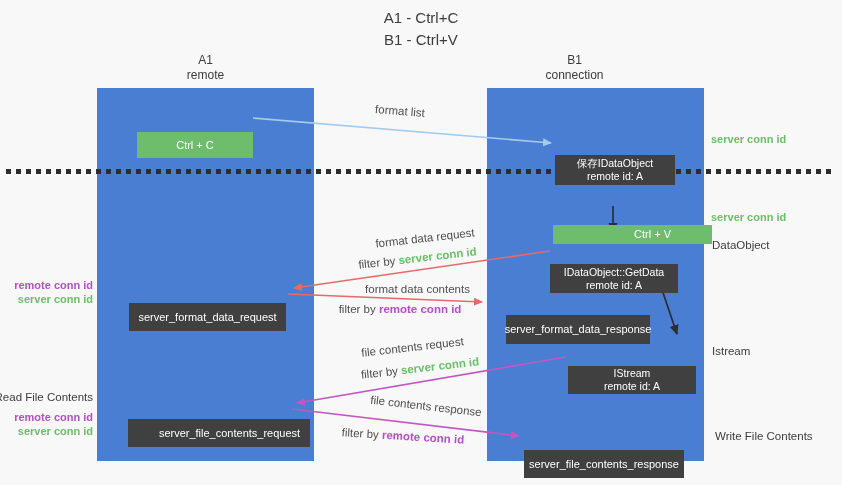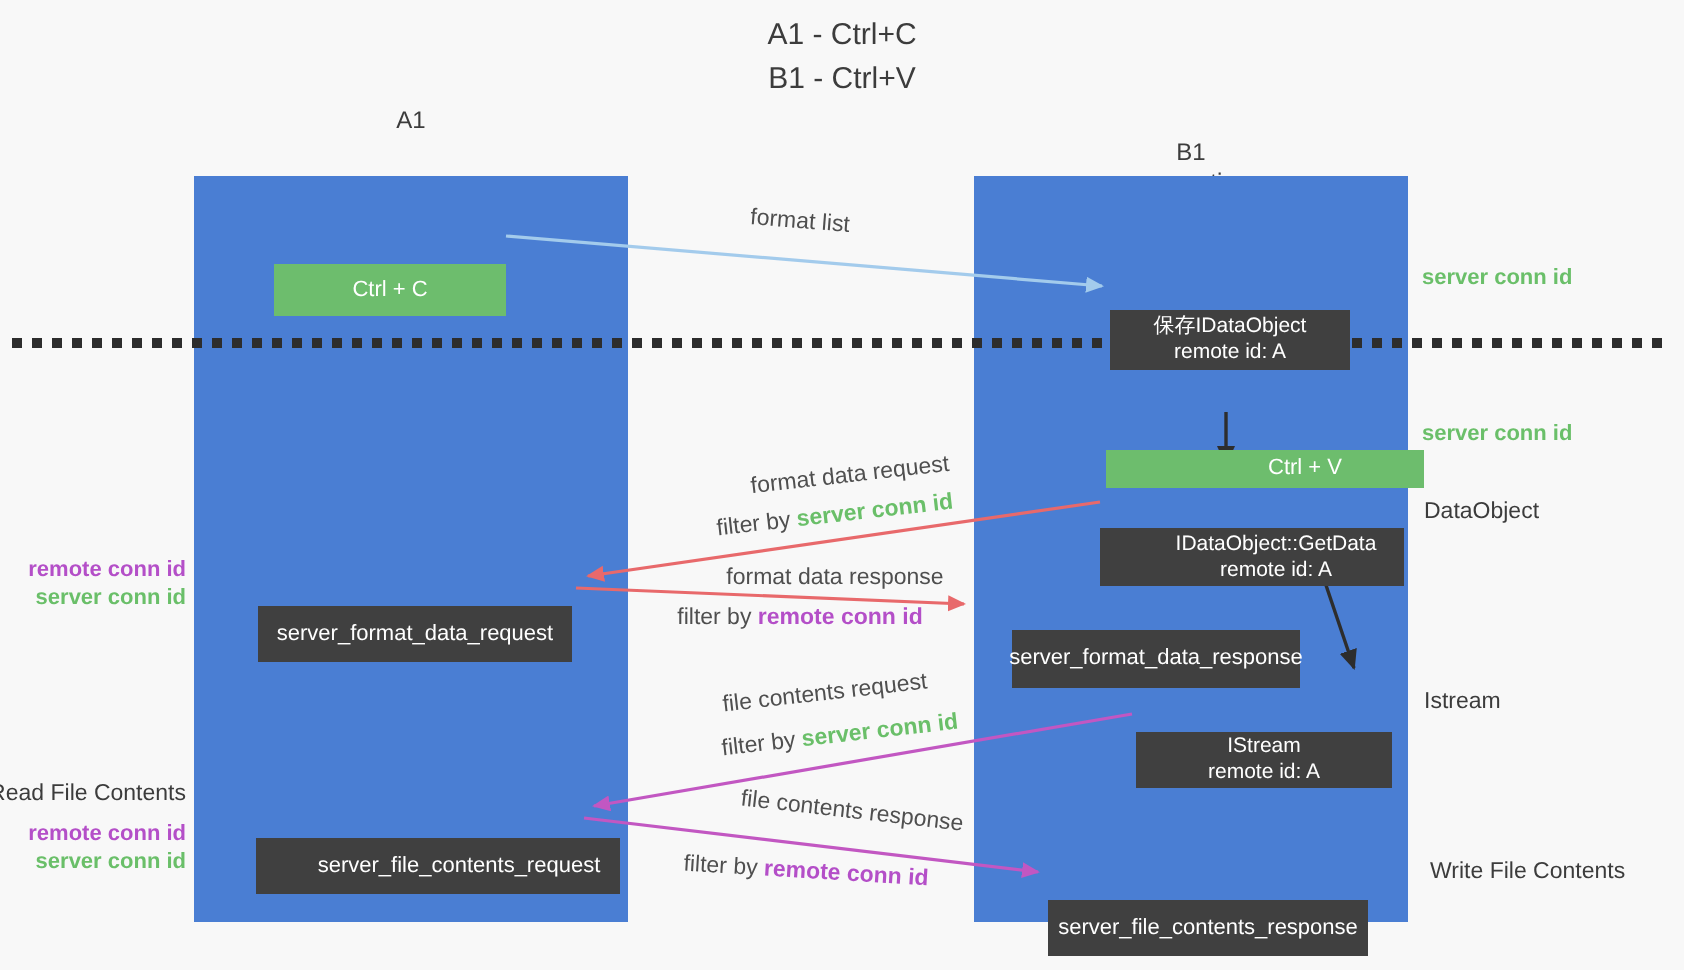--- a/index.html
+++ b/index.html
@@ -59,7 +59,7 @@
   <div class="col-header" style="left:97px;">
     <div>A1</div>
   </div>
-  <div class="col-header" style="left:487px;margin-top:16px;">
+  <div class="col-header" style="left:466px;">
     <div>B1</div>
     <div>connection</div>
   </div>

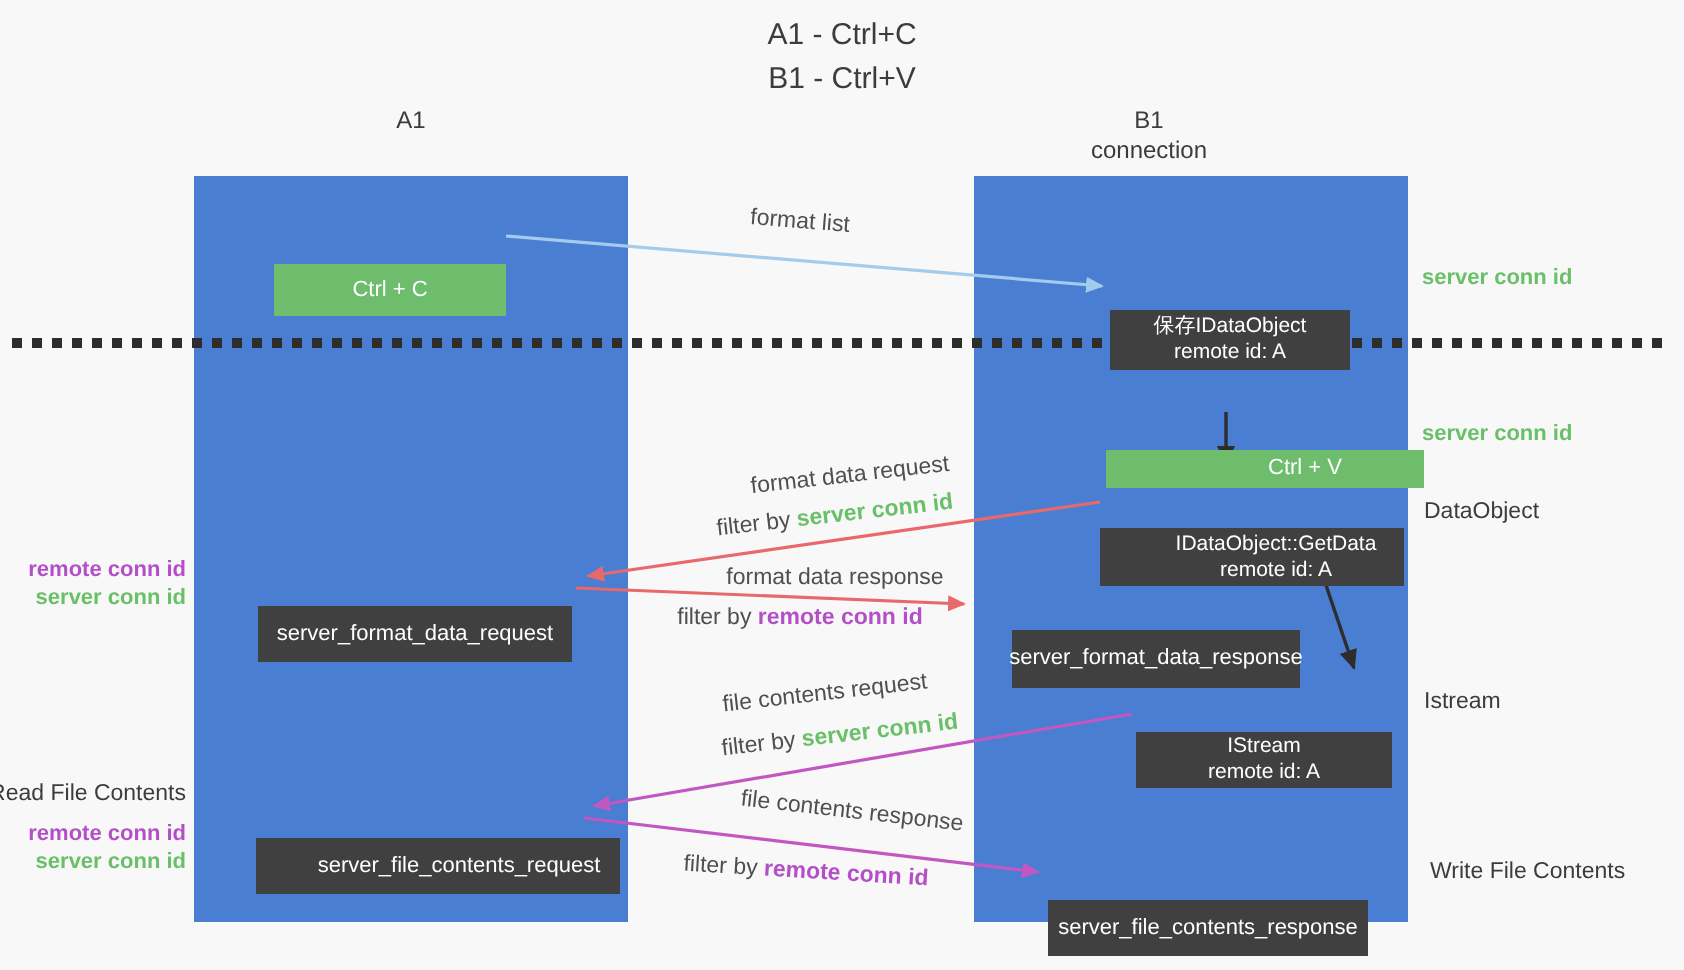--- a/index.html
+++ b/index.html
@@ -58,6 +58,7 @@
 
   <div class="col-header" style="left:97px;">
     <div>A1</div>
+    <div>remote</div>
   </div>
   <div class="col-header" style="left:466px;">
     <div>B1</div>

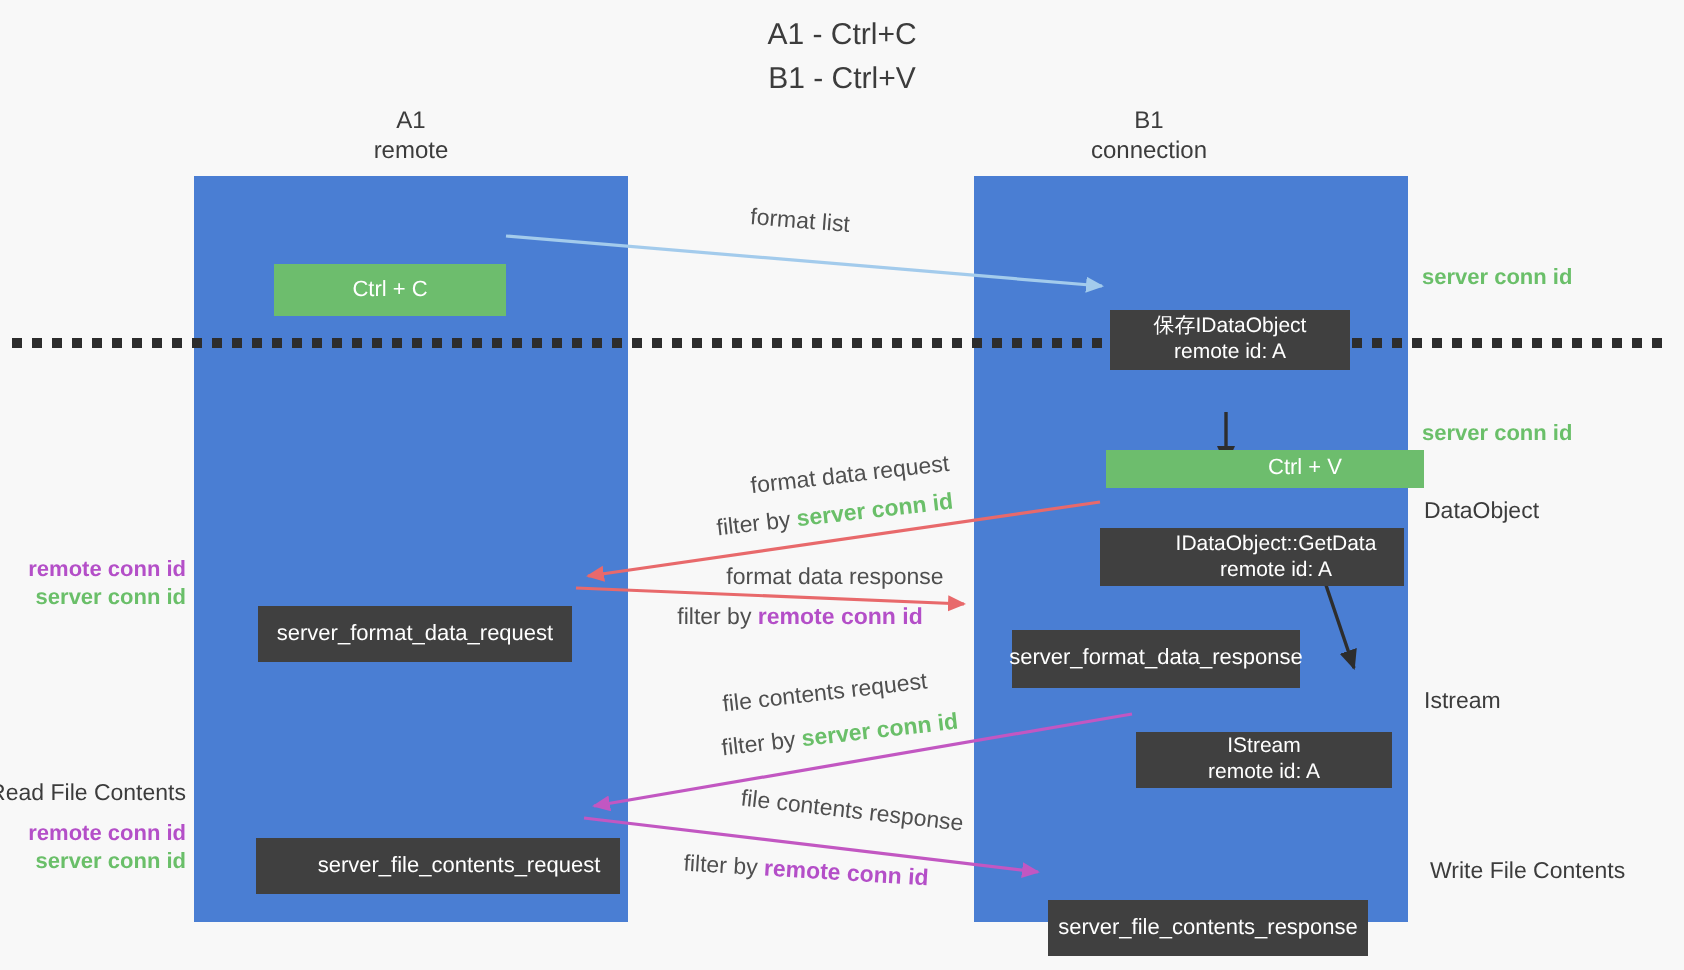--- a/index.html
+++ b/index.html
@@ -161,7 +161,7 @@
 
   <div class="annot stack green-text" style="left:711px;top:132px;">server conn id</div>
   <div class="annot stack green-text" style="left:711px;top:210px;">server conn id</div>
-  <div class="annot" style="left:712px;top:250px;text-align:center;">DataObject</div>
+  <div class="annot" style="left:712px;top:239px;text-align:center;">DataObject</div>
   <div class="annot" style="left:712px;top:345px;">Istream</div>
   <div class="annot" style="left:715px;top:430px;">Write File Contents</div>
 

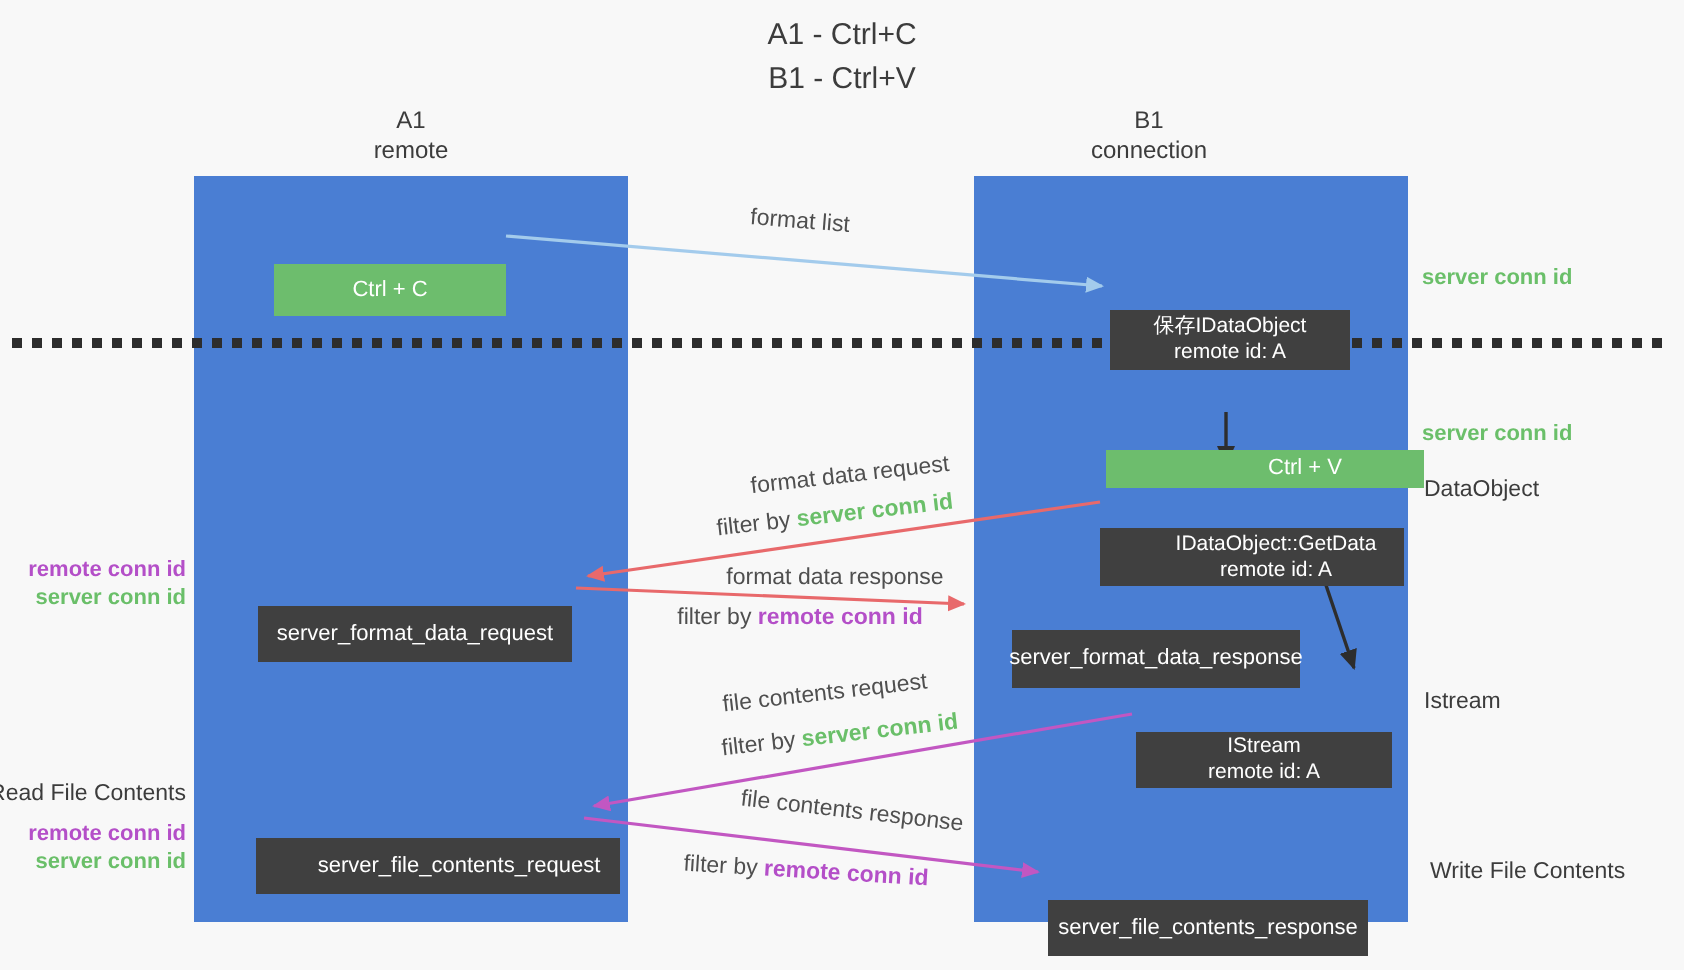--- a/index.html
+++ b/index.html
@@ -107,7 +107,7 @@
     <div>Ctrl + V</div>
   </div>
 
-  <div class="node orange" style="left:550px;top:237px;width:128px;height:29px;font-size:10.5px;padding-left:24px;">
+  <div class="node orange" style="left:550px;top:237px;width:128px;height:29px;font-size:10.5px;">
     <div>IDataObject::GetData</div>
     <div>remote id: A</div>
   </div>

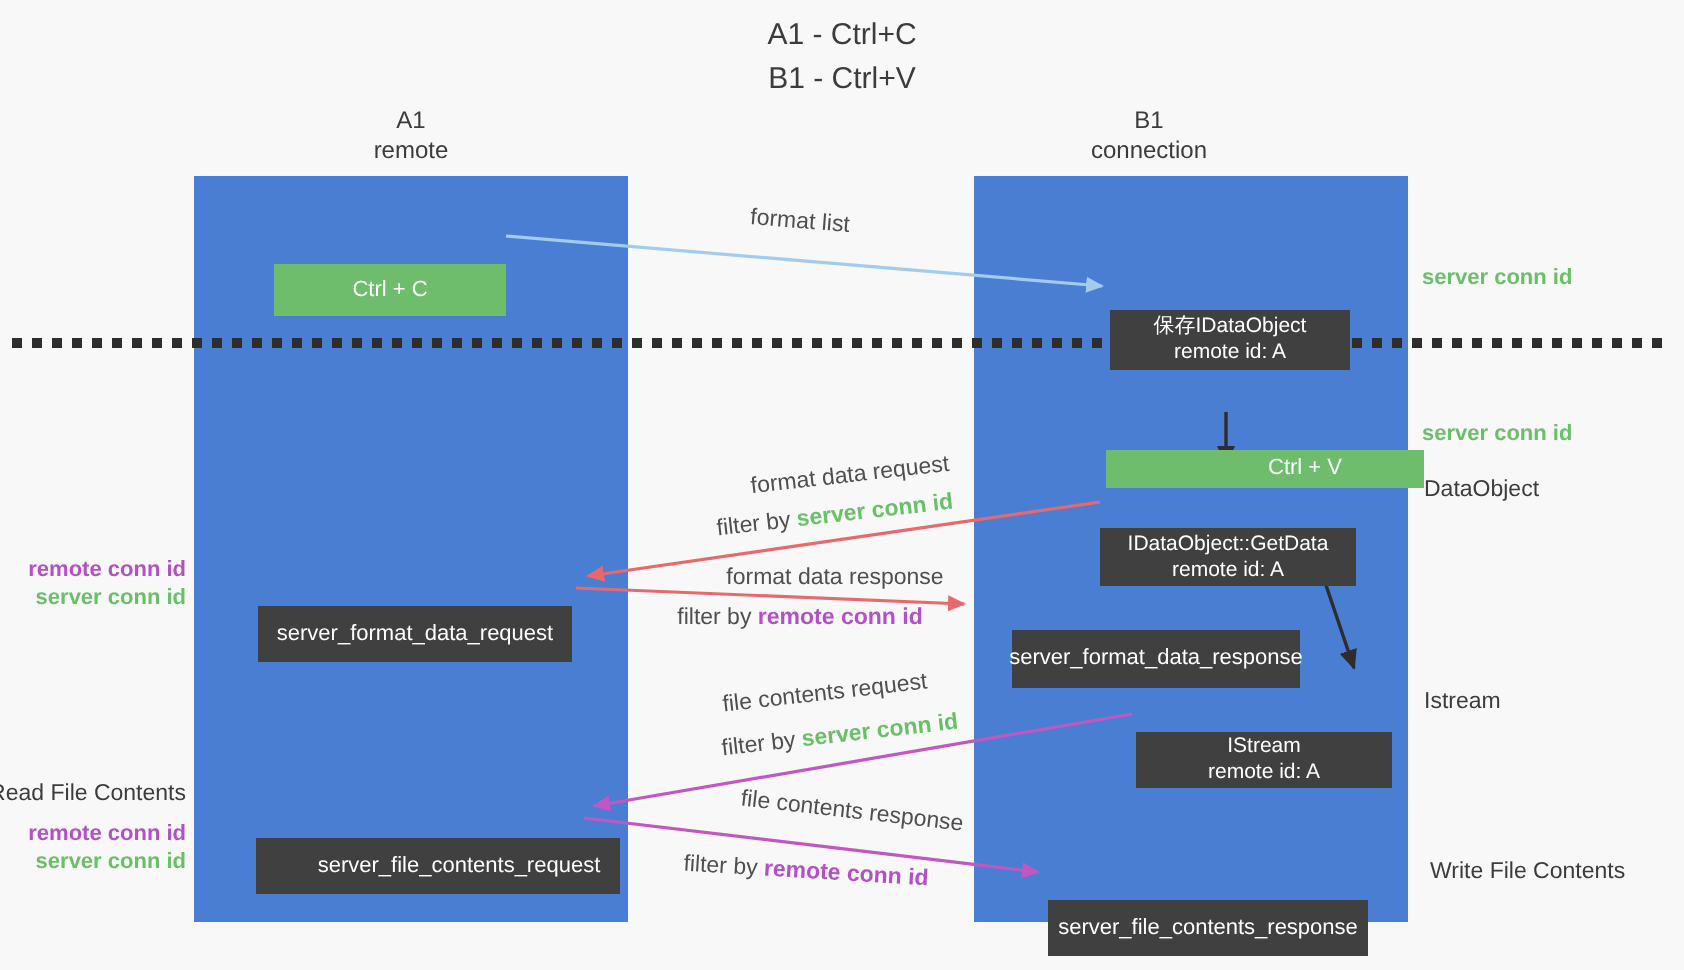--- a/index.html
+++ b/index.html
@@ -141,7 +141,7 @@
     <span class="green-text">server conn id</span>
   </div>
 
-  <div class="arrow-label" style="left:340px;top:283px;width:155px;">format data response</div>
+  <div class="arrow-label" style="left:340px;top:283px;width:155px;">format data contents</div>
   <div class="arrow-label" style="left:322px;top:303px;width:156px;">
     <span>filter by</span>
     <span class="purple-text">remote conn id</span>

